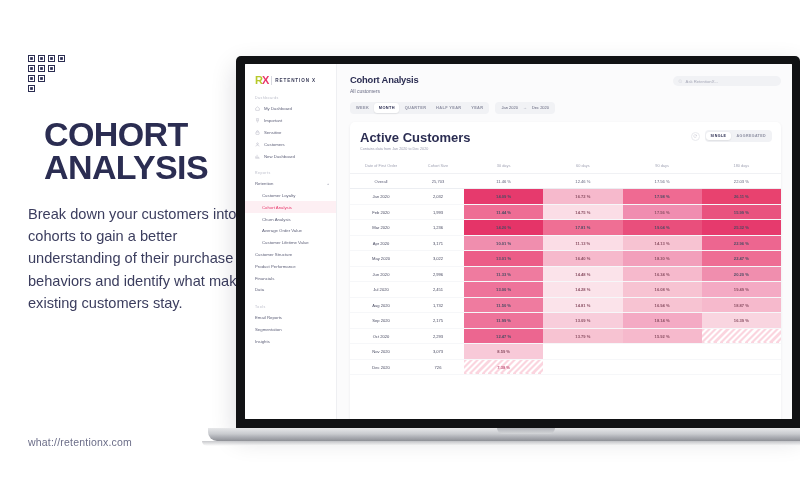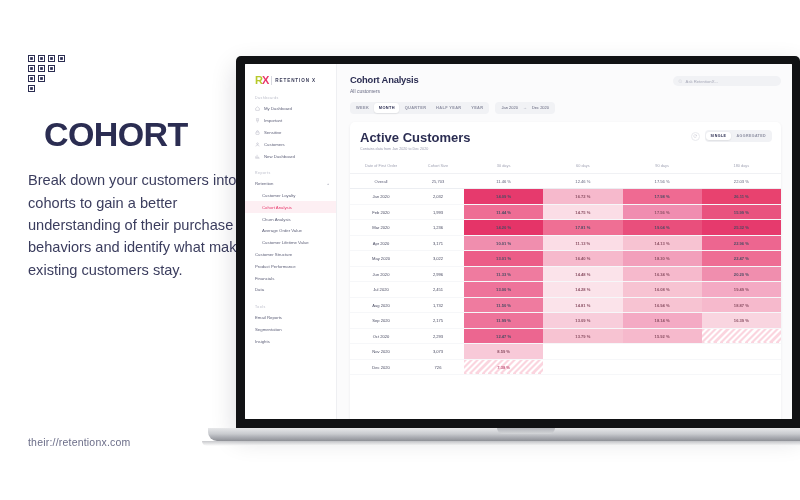--- a/index.html
+++ b/index.html
@@ -205,6 +205,7 @@
 
     <div class="promo-title">
       <span>COHORT</span>
+      <span>ANALYSIS</span>
     </div>
 
     <div class="promo-body">Break down your customers into cohorts to gain a better understanding of their purchase behaviors and identify what makes existing customers stay.</div>

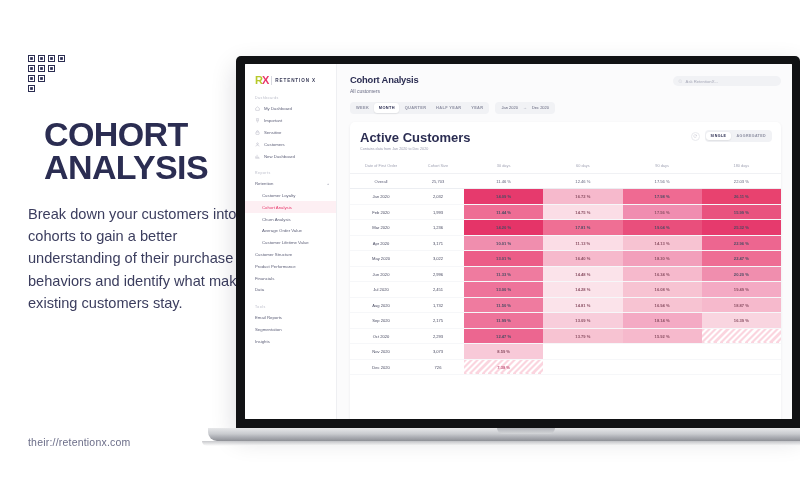--- a/index.html
+++ b/index.html
@@ -210,7 +210,7 @@
 
     <div class="promo-body">Break down your customers into cohorts to gain a better understanding of their purchase behaviors and identify what makes existing customers stay.</div>
 
-    <div class="promo-url">their://retentionx.com</div>
+    <div class="promo-url">what://retentionx.com</div>
   </div>
 
   <div class="laptop">

